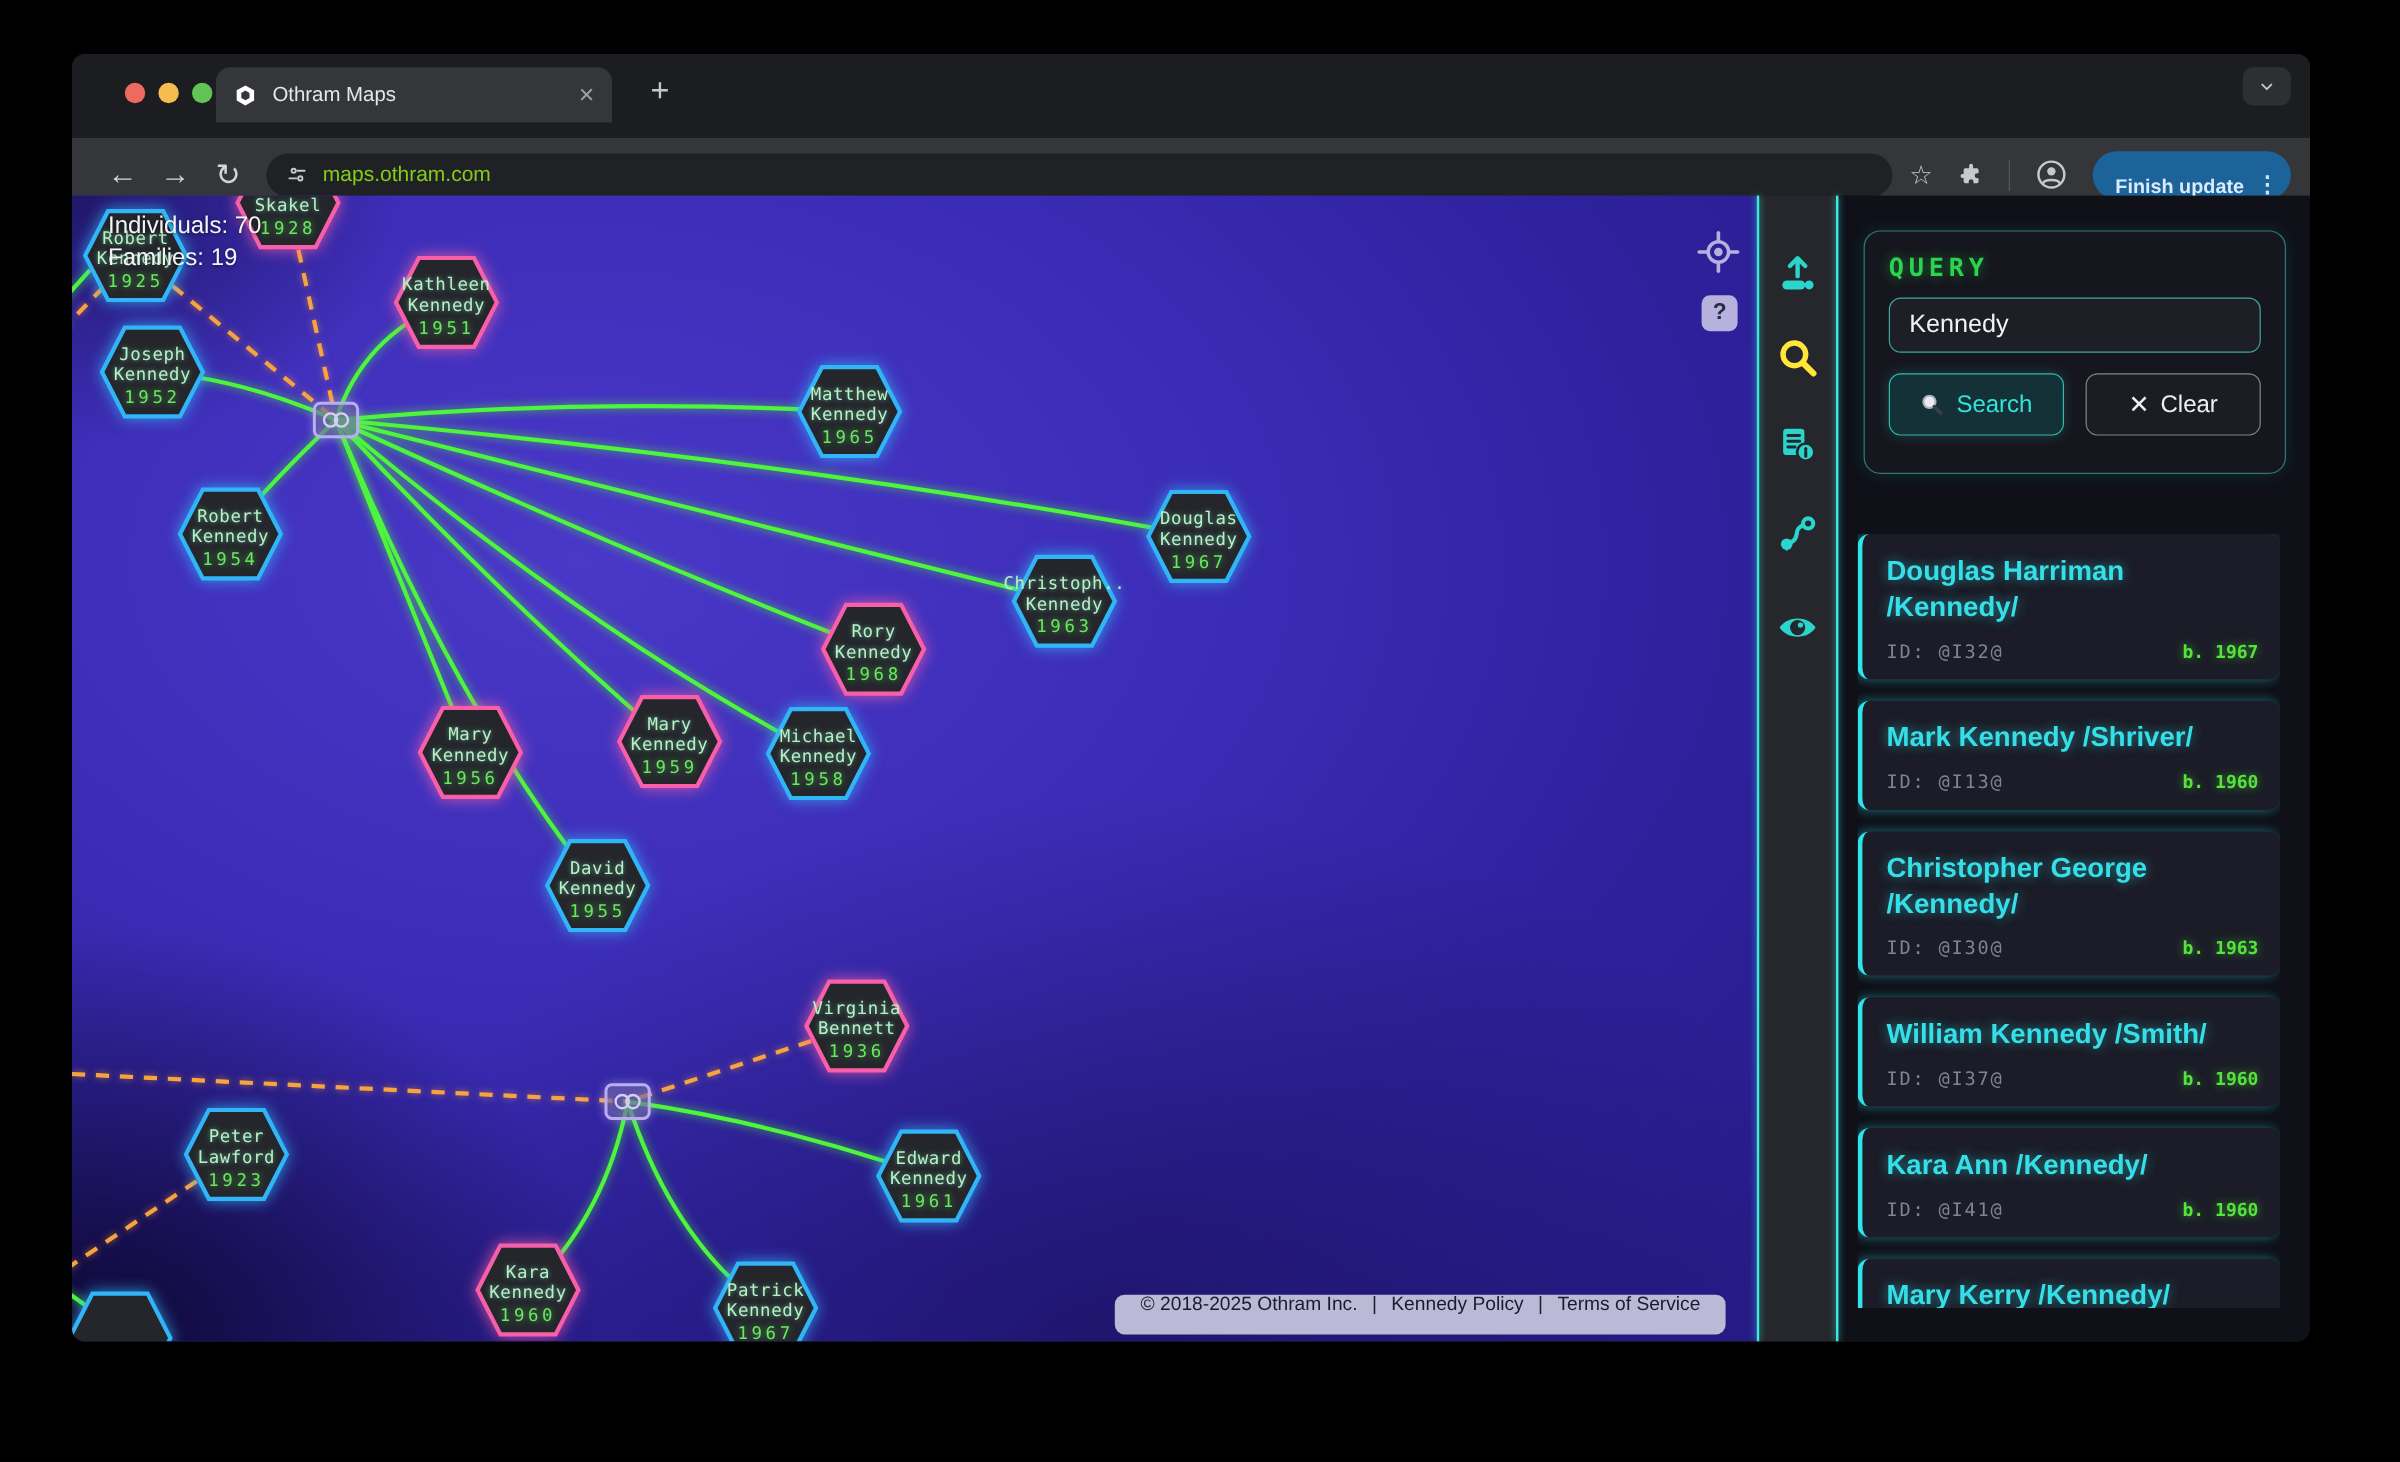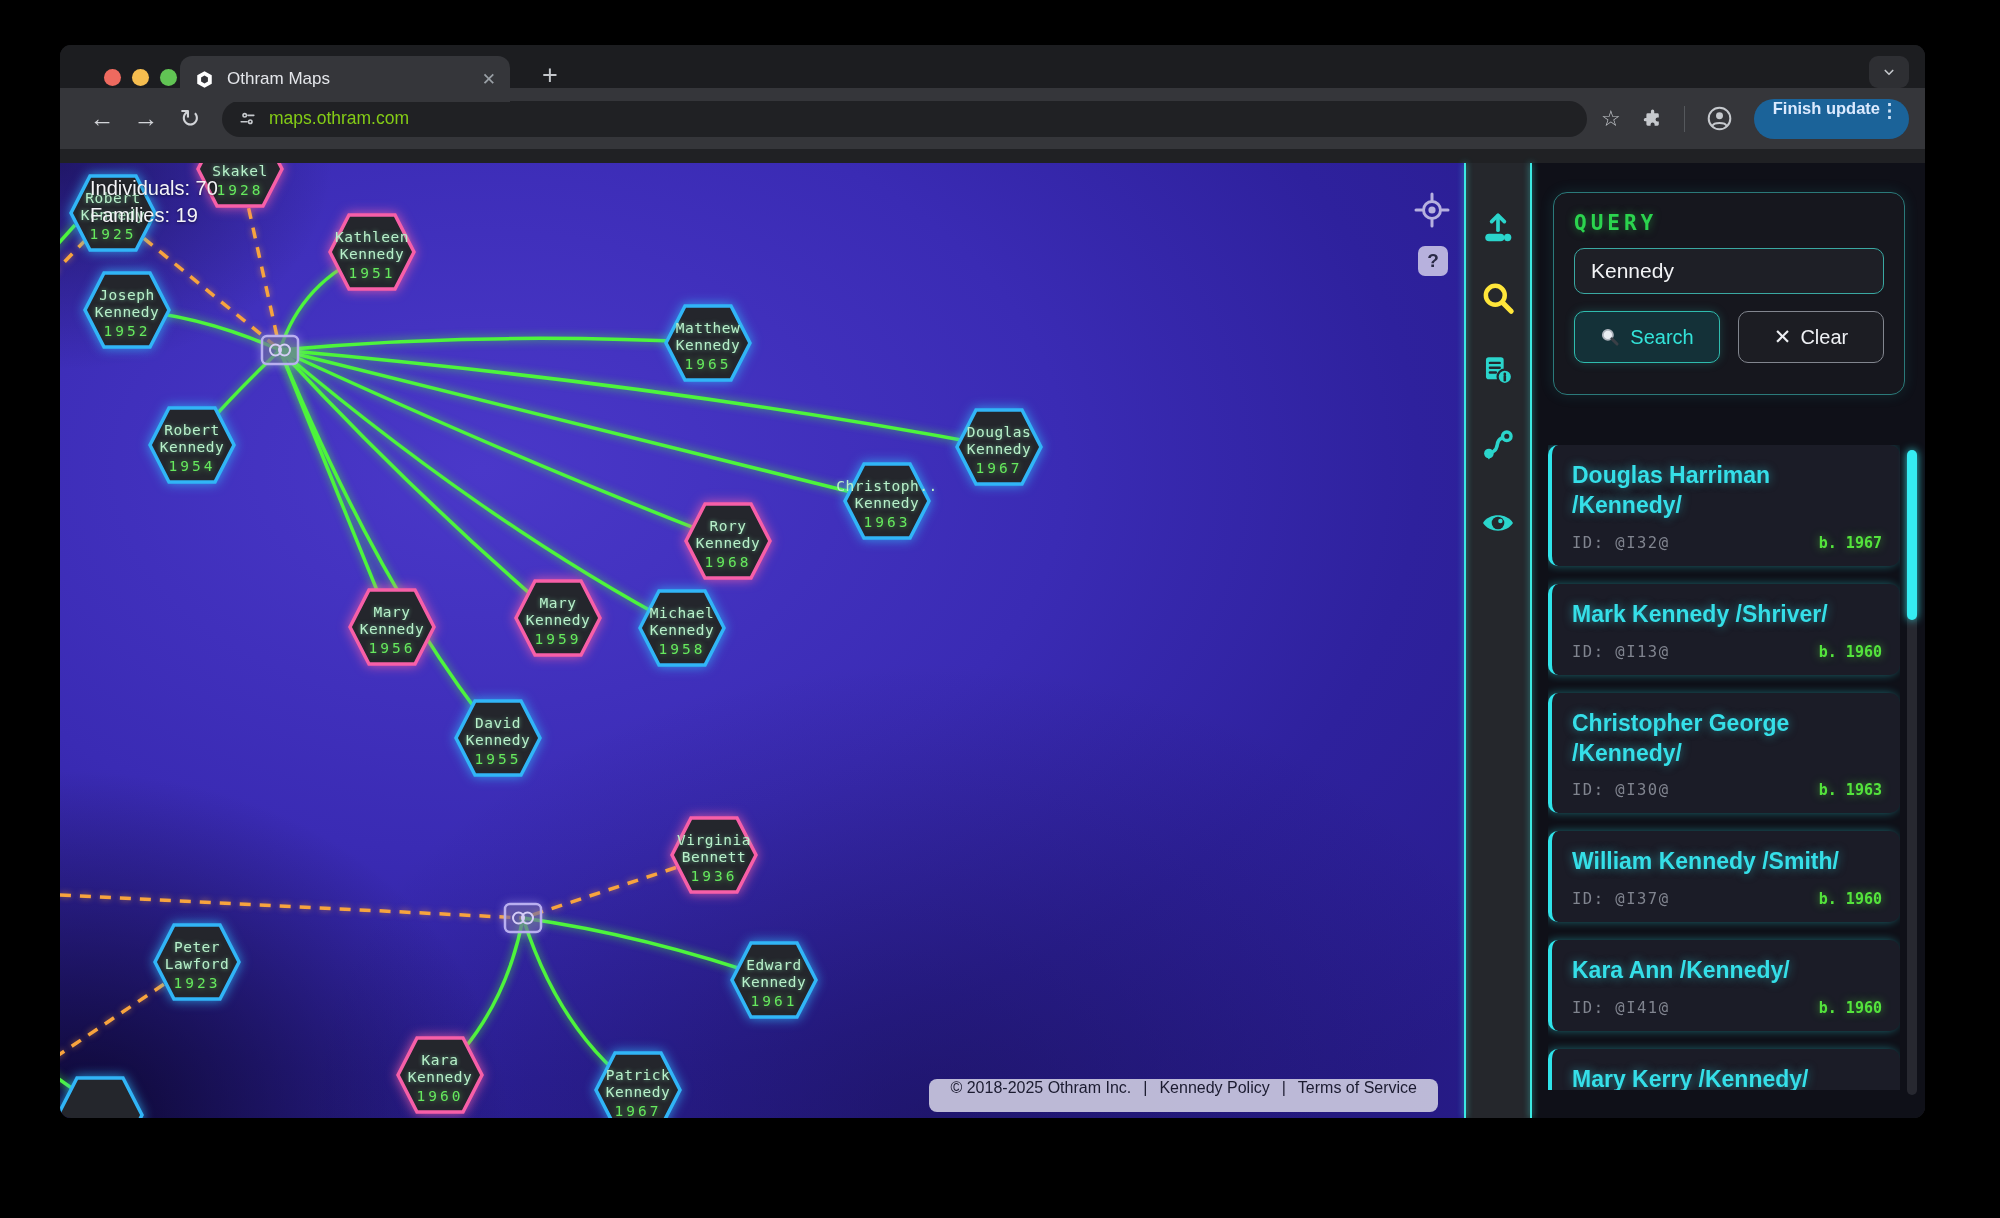--- a/index.html
+++ b/index.html
@@ -7,7 +7,7 @@
   .window{position:absolute;left:60px;top:45px;width:1865px;height:1073px;border-radius:11px;
     overflow:hidden;background:#202124;}
   
-  .tabstrip{position:relative;height:43px;background:#1c1d20;}
+  .tabstrip{position:relative;height:70px;background:#1c1d20;}
   .lights{position:absolute;left:44px;top:24px;display:flex;gap:11px;}
   .light{width:17px;height:17px;border-radius:50%;}
   .tab{position:absolute;left:120px;top:11px;width:330px;height:46px;background:#35363a;

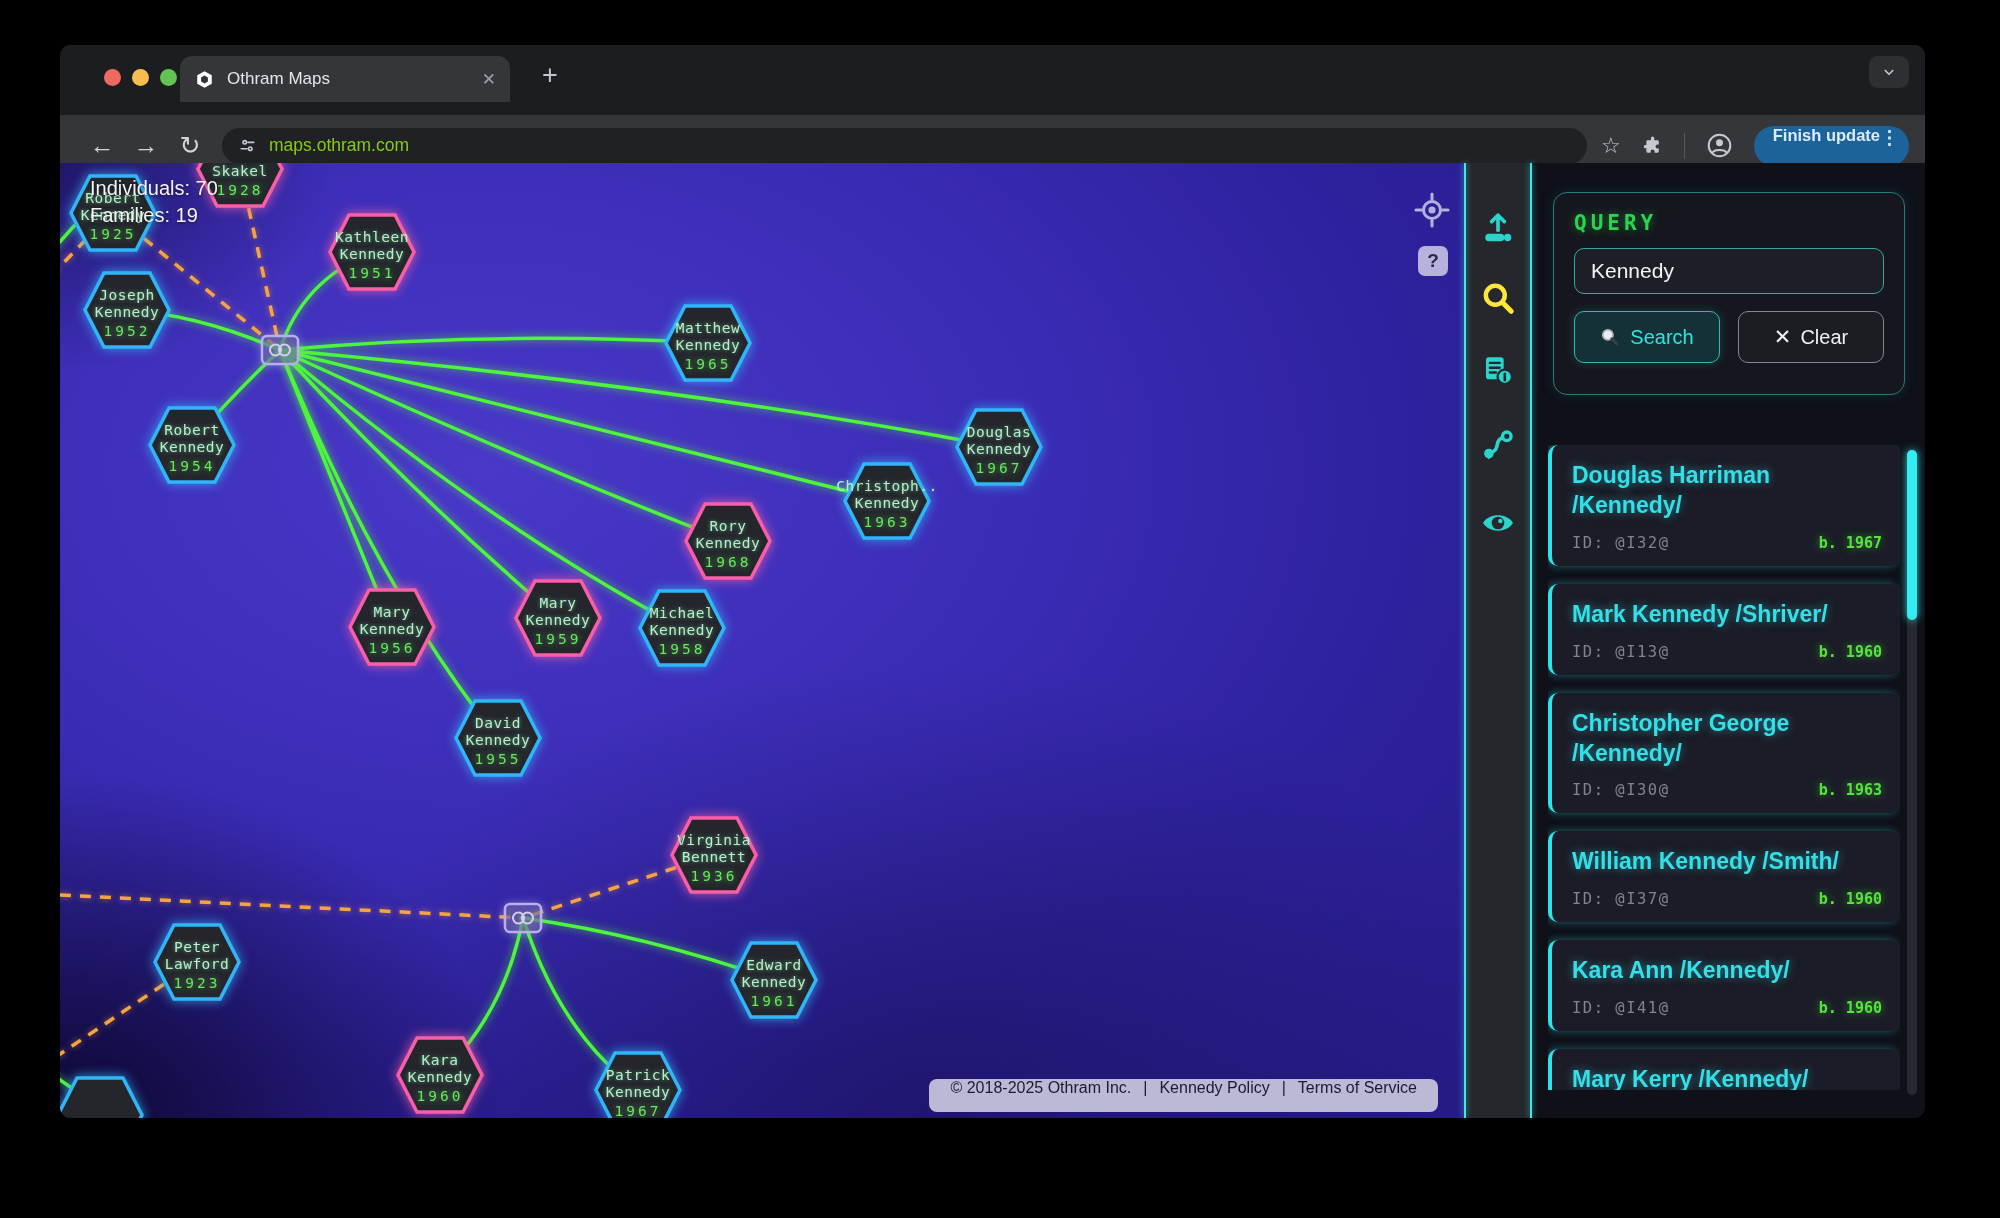--- a/index.html
+++ b/index.html
@@ -27,8 +27,8 @@
   .tb-right{display:flex;align-items:center;gap:21px;flex:0 0 auto;}
   .tb-ic{color:#c6c9cd;font-size:22px;}
   .tb-sep{width:1px;height:26px;background:#55585c;}
-  .update-pill{height:40px;border-radius:20px;background:#1b6399;display:flex;align-items:flex-start;
-    padding:0 10px 0 19px;}
+  .update-pill{height:40px;border-radius:20px;background:#1b6399;display:flex;align-items:flex-end;
+    padding:0 10px 0 19px;gap:10px;}
   .update-label{color:#dbeafe;font-size:16.5px;font-weight:600;}
   .kebab{color:#cfe3f8;font-size:19px;font-weight:700;}
   

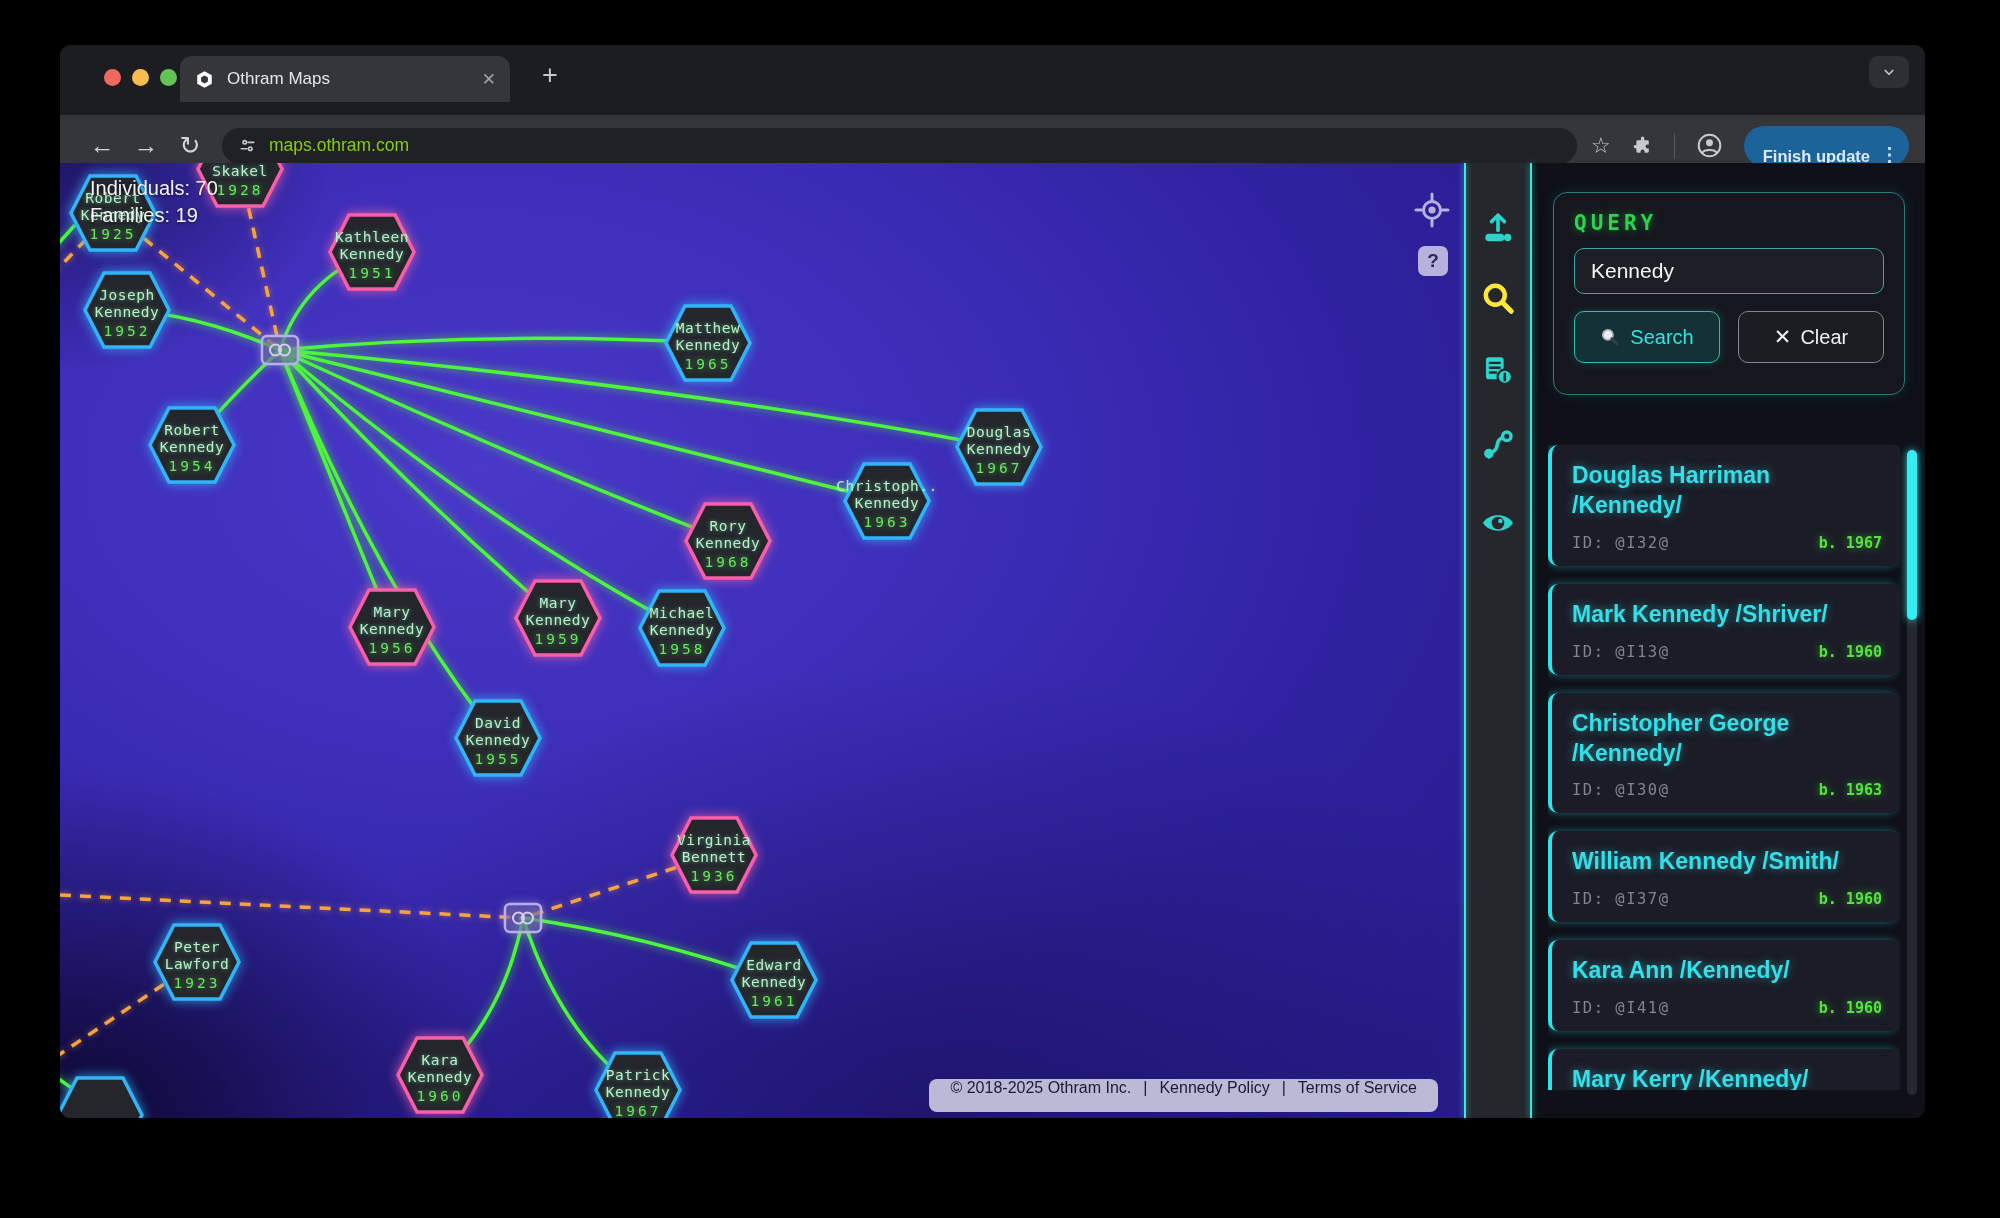--- a/index.html
+++ b/index.html
@@ -64,7 +64,7 @@
   .rail{position:absolute;left:1406px;top:0;width:64px;height:955px;background:#25272c;z-index:3;}
   .rail-btn{position:absolute;left:12px;width:40px;height:40px;display:flex;align-items:center;justify-content:center;}
   
-  .sidebar{position:absolute;left:1472px;top:0;width:393px;height:955px;background:#0f1018;z-index:3;}
+  .sidebar{position:absolute;left:1472px;top:0;width:393px;height:955px;background:#0f1018;z-index:3;padding-left:31px;}
   .query-panel{position:absolute;left:21px;top:29px;width:352px;height:203px;box-sizing:border-box;
     border:1.5px solid #2b7a7a;border-radius:14px;background:#16171e;box-shadow:0 0 14px rgba(40,170,170,.16);
     padding:18px 20px;}

